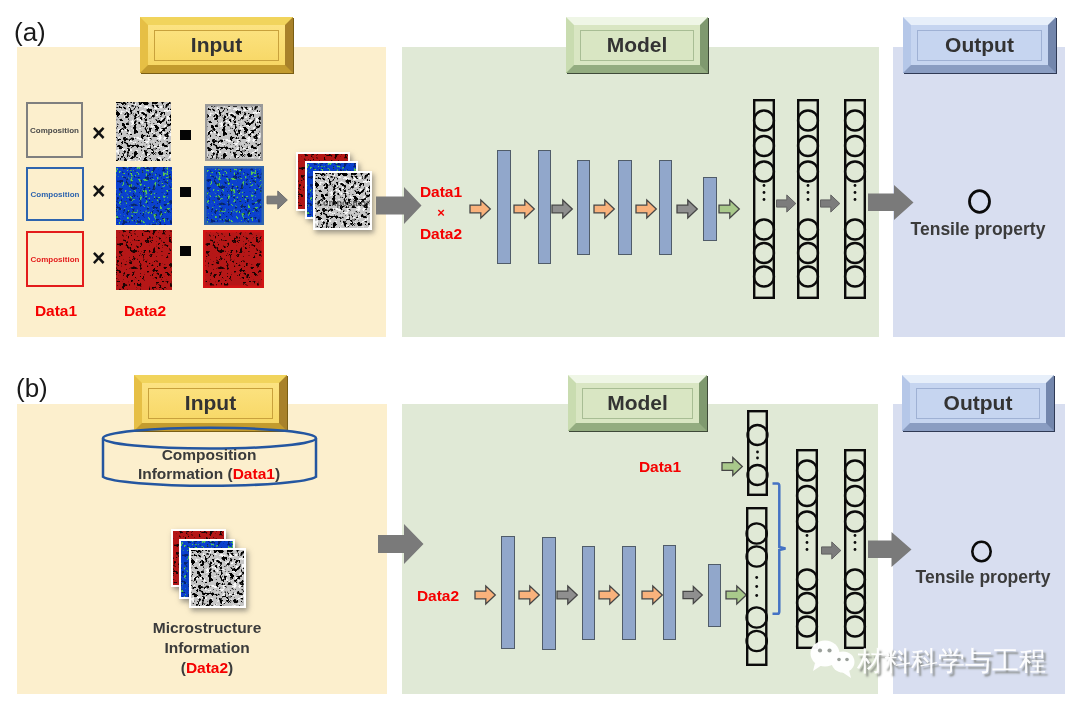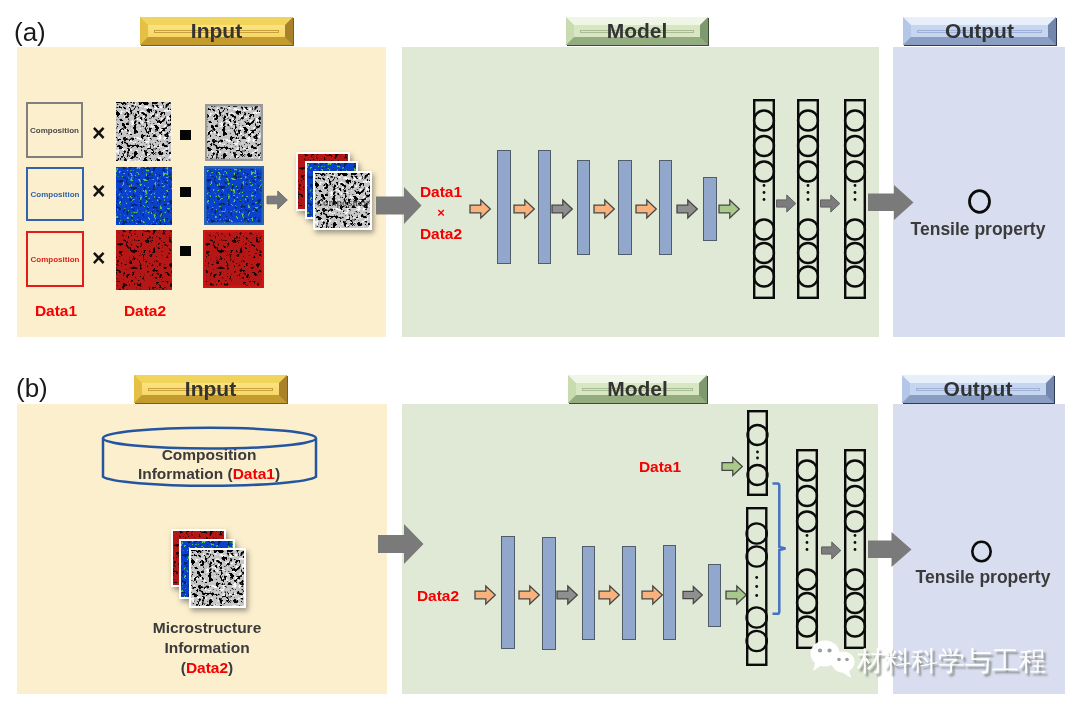--- a/index.html
+++ b/index.html
@@ -10,7 +10,7 @@
 .p-green{background:#E0E9D6}
 .p-blue{background:#D8DEF0}
 .lbl{position:absolute;font-size:26px;color:#1a1a1a;line-height:30px}
-.banner{position:absolute;height:28px}
+.banner{position:absolute;height:56px}
 .bev{position:absolute;left:0;top:0;right:0;bottom:0}
 .banner .inner{position:absolute;left:8px;top:8px;right:8px;bottom:8px;display:flex;align-items:center;justify-content:center;font-weight:bold;font-size:21px;color:#333}
 .banner .outline{position:absolute;left:14px;top:13px;right:14px;bottom:12px}

